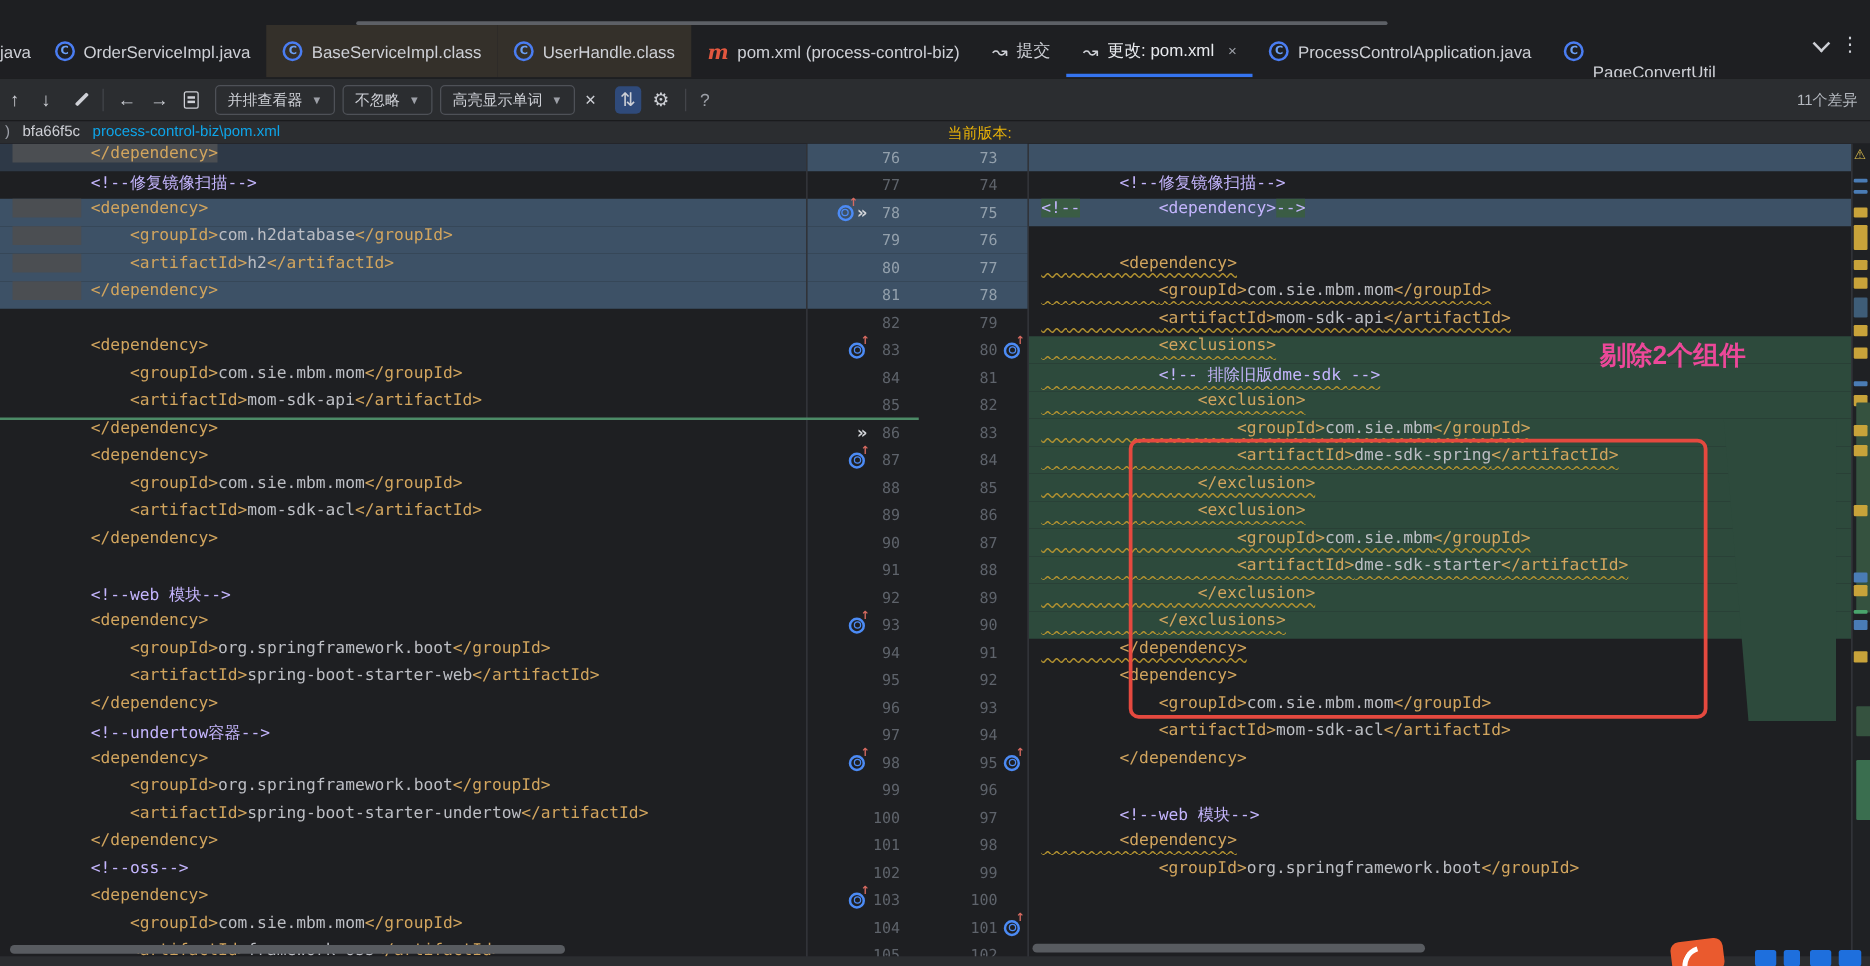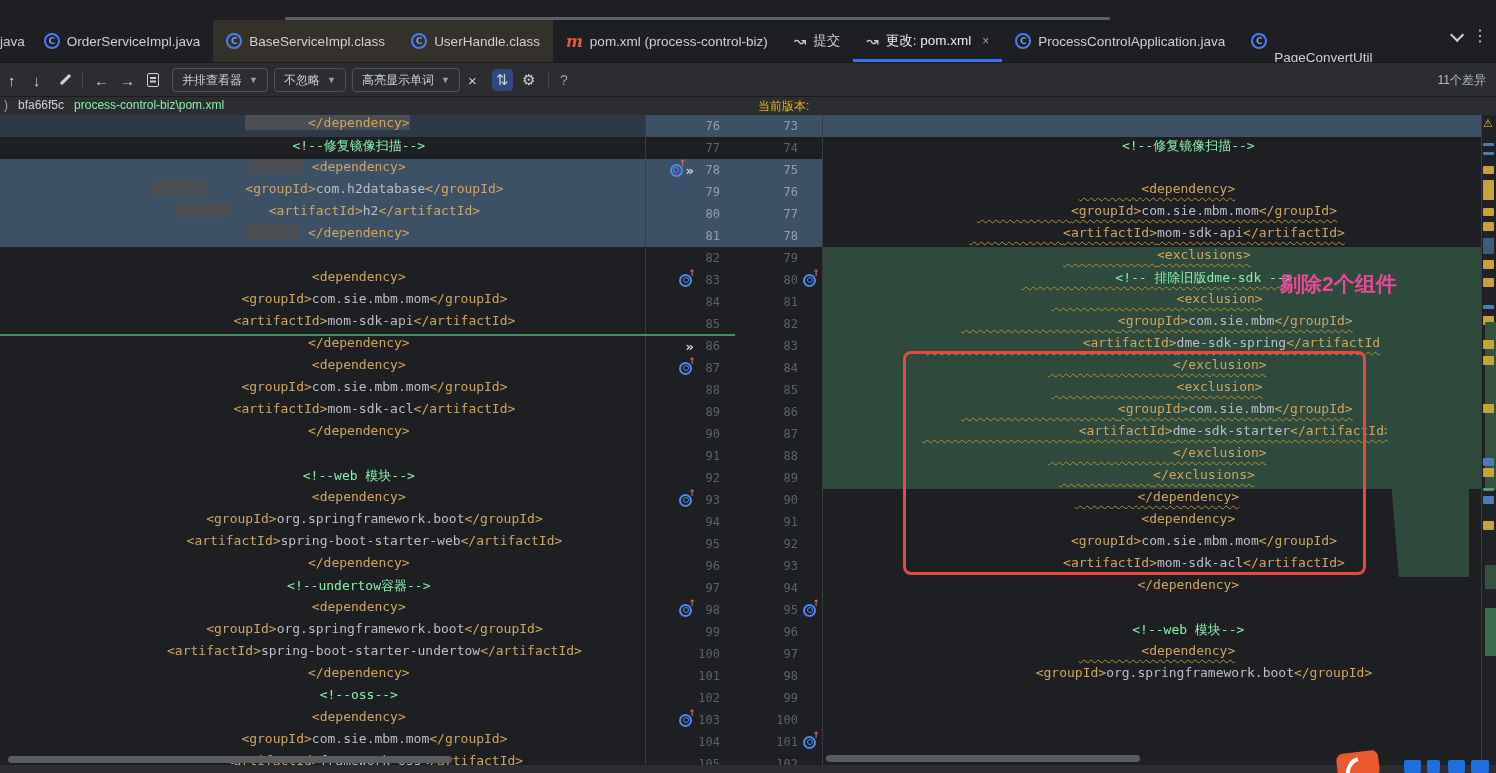--- a/index.html
+++ b/index.html
@@ -41,7 +41,7 @@
   .dh-left { position:absolute; left:10px; top:1px; display:flex; gap:10px; align-items:center; }
   .dh-frag { color:#9da0a8; margin-left:-6px; }
   .dh-hash { color:#ced0d6; }
-  .dh-path { color:#86efac; }
+  .dh-path { color:#0ea5e9; }
   .dh-right { position:absolute; left:758px; top:1px; color:#eab308; }
 
   

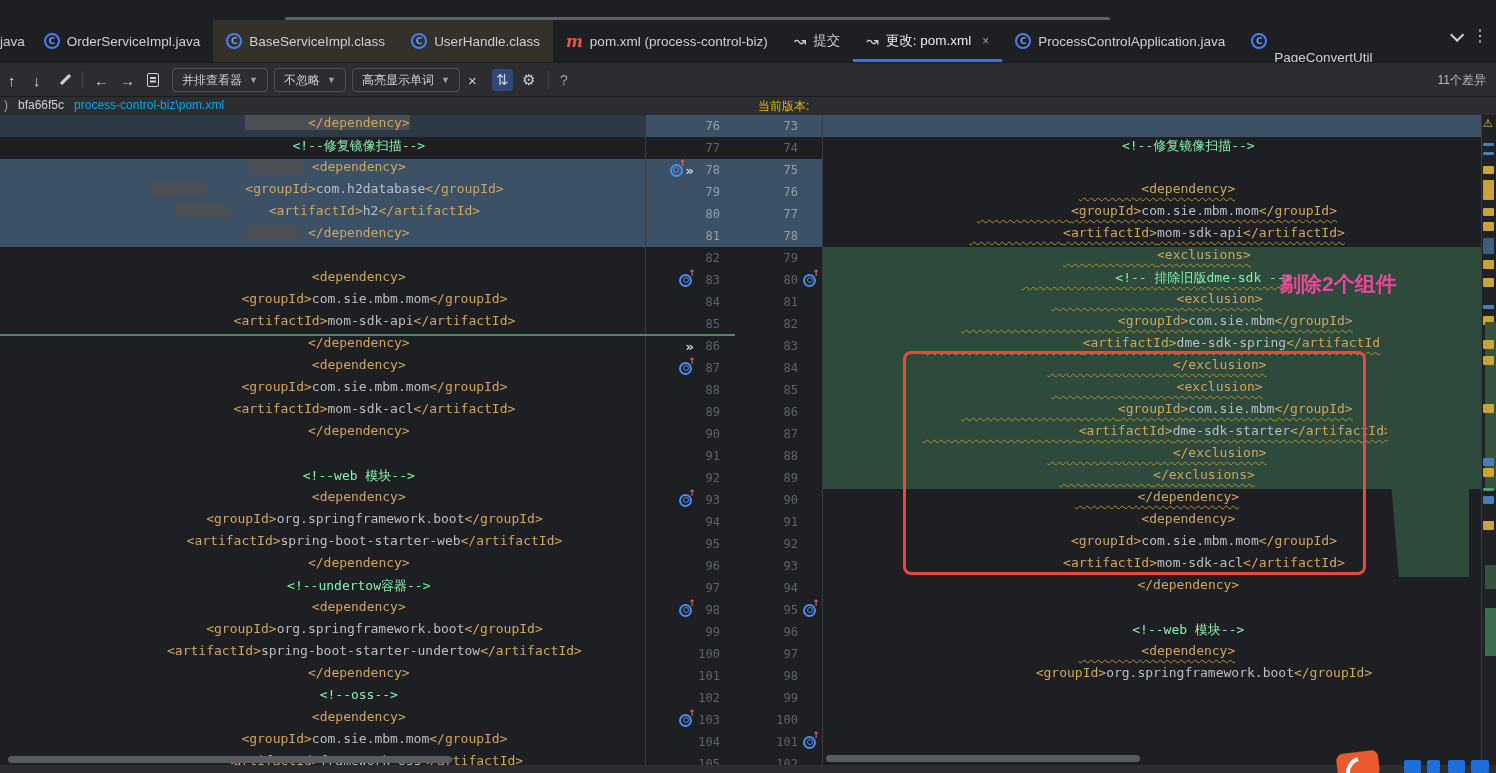--- a/index.html
+++ b/index.html
@@ -52,7 +52,7 @@
   .pane.right { width:658px; }
   .stripe { position:relative; width:15px; background:#1f2124; border-left:1px solid #393b40; }
 
-  .line { height:22px; line-height:22px; white-space:pre; font:13px "DejaVu Sans Mono",monospace; color:#bcbec4; padding-left:10px;text-align:center; }
+  .line { height:22px; line-height:22px; white-space:pre; font:13px "DejaVu Sans Mono",monospace; color:#bcbec4; padding-left:10px; }
   .line.mod { background:#3d5166; }
   .line.mod0 { background:#2e3947; }
   .line.add { background:#2d4a3c; }

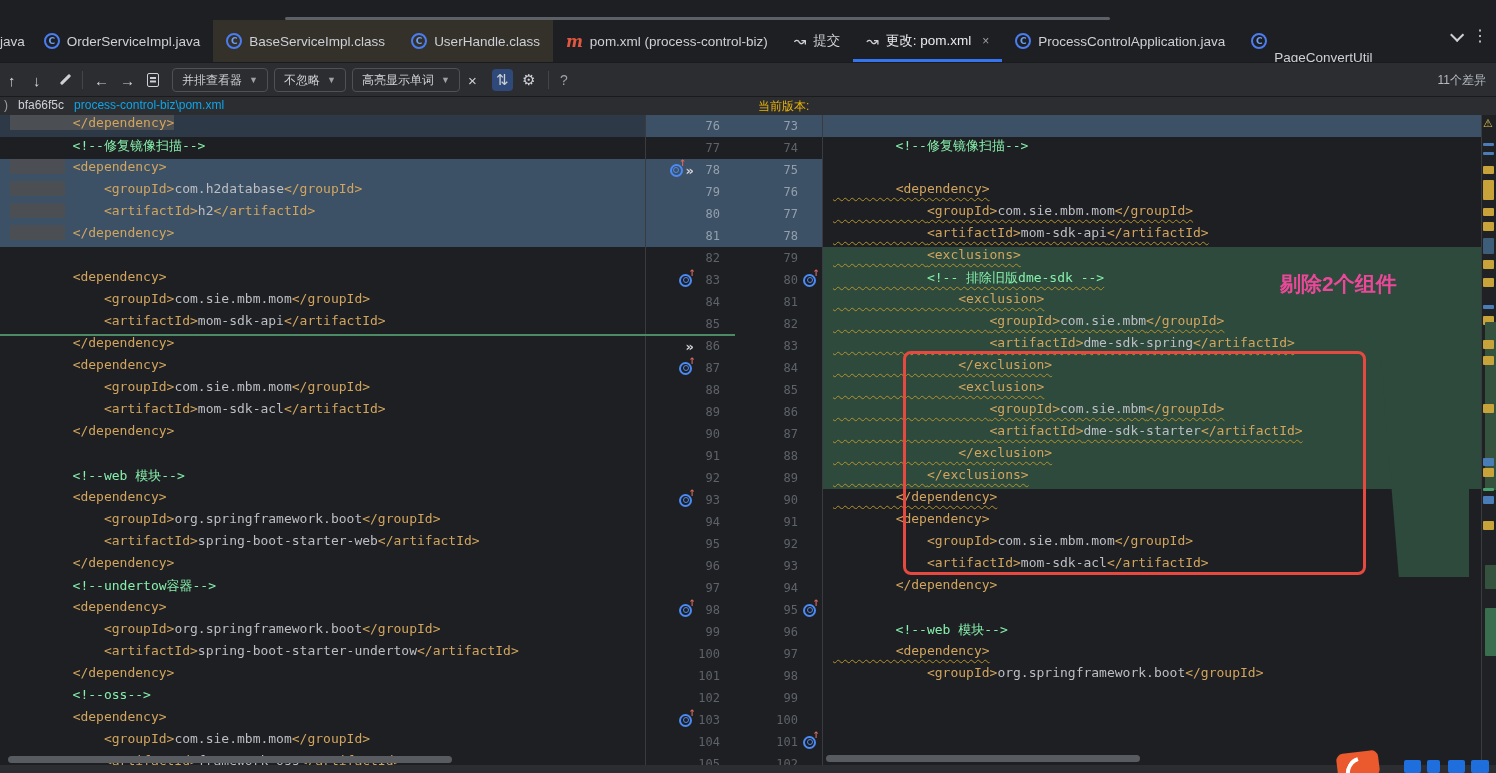--- a/index.html
+++ b/index.html
@@ -57,7 +57,7 @@
   .line.mod0 { background:#2e3947; }
   .line.add { background:#2d4a3c; }
   .tg { color:#d2a55e; }
-  .cm { color:#86efac; }
+  .cm { color:#c4b5fd; }
   .gb { background:#4b4e52; }
   .ig { background:#3a5c44; }
   .wv { text-decoration-line:underline; text-decoration-style:wavy; text-decoration-color:#b3922f; text-decoration-thickness:1px; text-underline-offset:4px; }

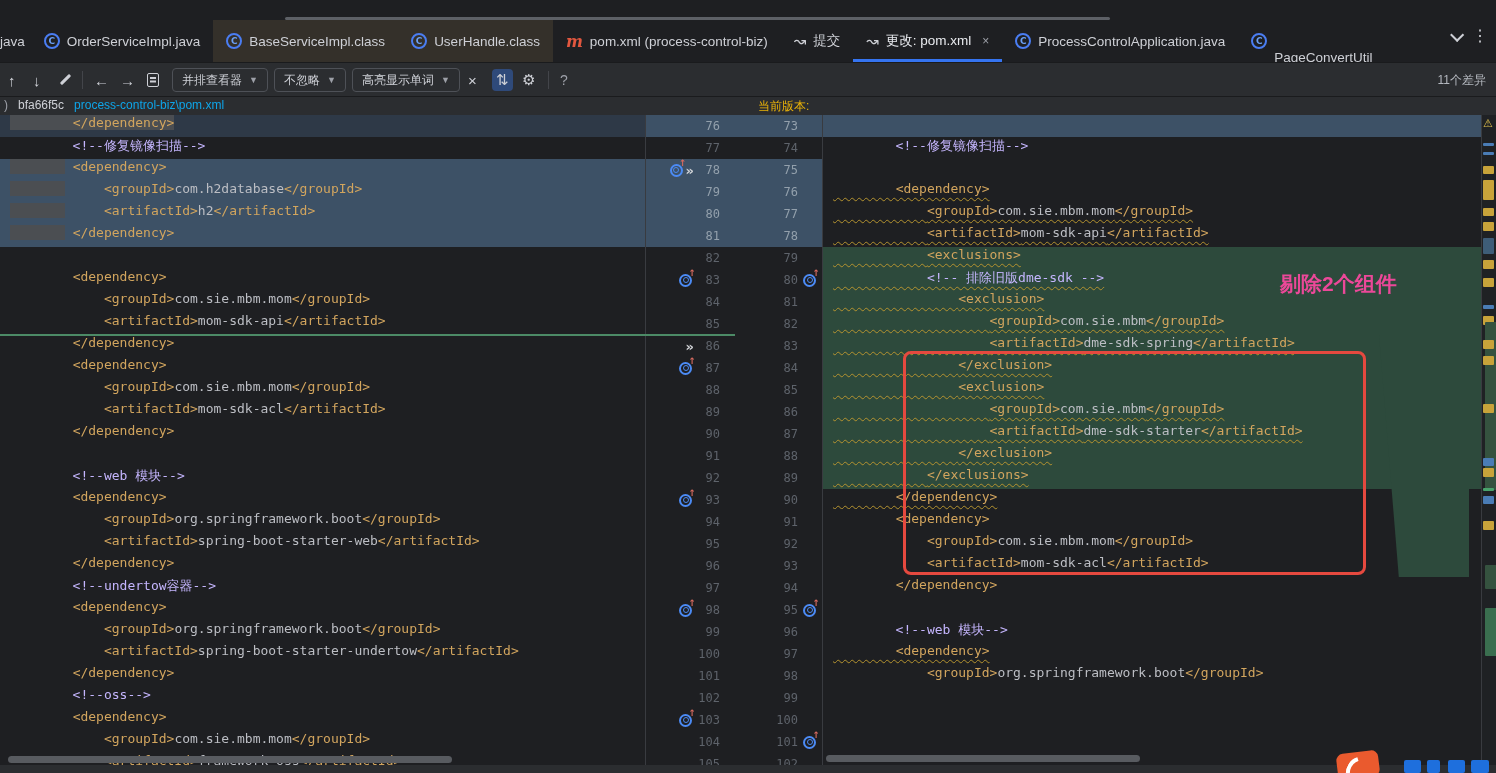--- a/index.html
+++ b/index.html
@@ -453,6 +453,7 @@
     <div class="pane right" id="right-pane">
         <div class="line mod"></div>
         <div class="line"><span class="cm">        &lt;!--修复镜像扫描--&gt;</span></div>
+        <div class="line mod"><span class="cm"><span class="ig">&lt;!--</span>        &lt;dependency&gt;<span class="ig">--&gt;</span></span></div>
         <div class="line"></div>
         <div class="line"><span class="wv">        <span class="tg">&lt;dependency&gt;</span></span></div>
         <div class="line"><span class="wv">            <span class="tg">&lt;groupId&gt;</span>com.sie.mbm.mom<span class="tg">&lt;/groupId&gt;</span></span></div>

